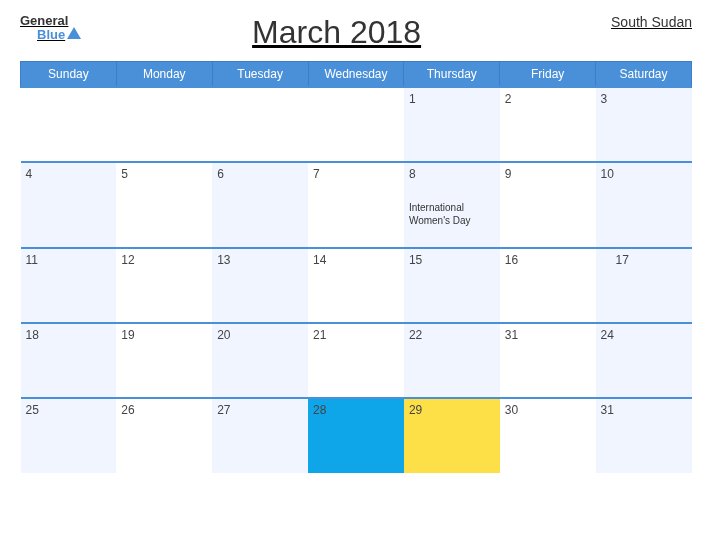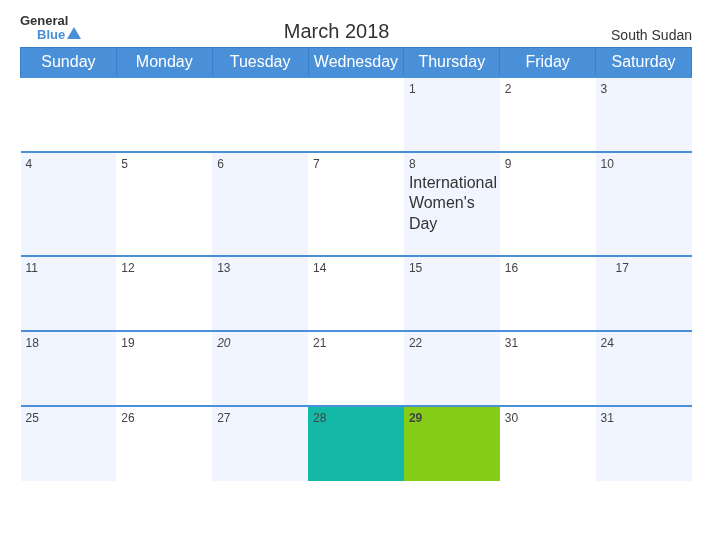--- a/index.html
+++ b/index.html
@@ -19,9 +19,11 @@
     .header {
       width: 100%;
       display: flex;
-      align-items: flex-end;
+      align-items: flex-start;
       justify-content: space-between;
+      margin-bottom: 6px;
       padding: 4px 0;
+      text-decoration: underline;
     }
 
     .logo {

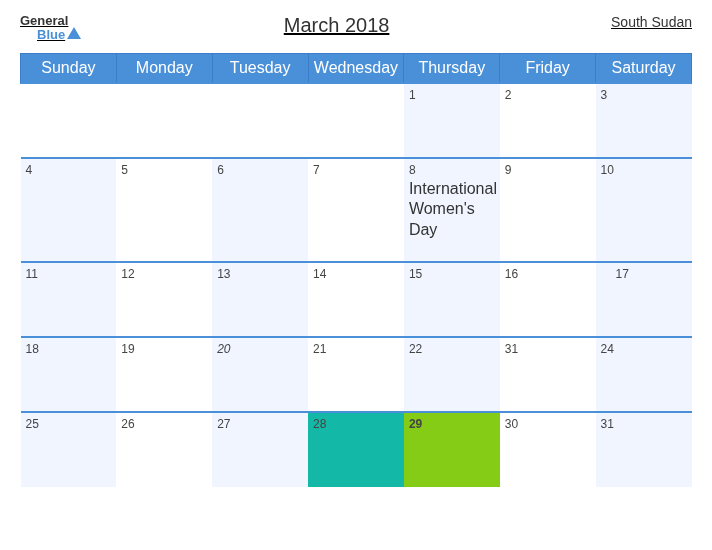--- a/index.html
+++ b/index.html
@@ -65,7 +65,7 @@
     }
 
     .month-title {
-      font-size: 20px;
+      font-size: 32px;
       font-weight: normal;
       color: #333;
       text-align: center;

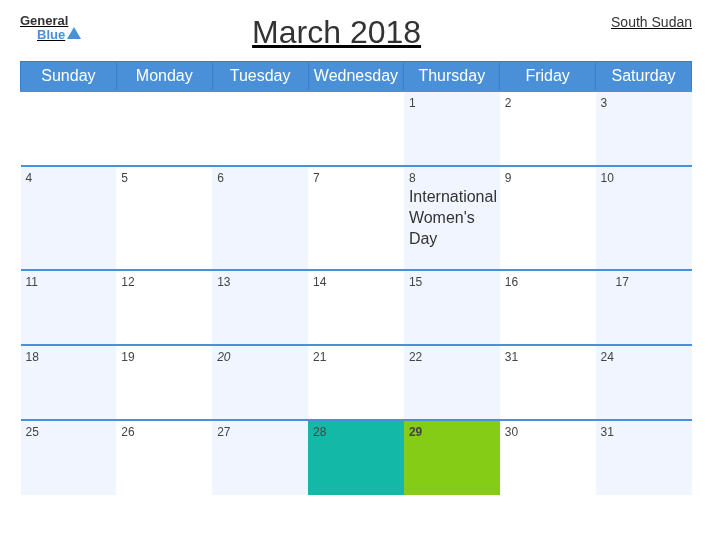--- a/index.html
+++ b/index.html
@@ -89,7 +89,7 @@
     .calendar thead tr th {
       background-color: #4a90d9;
       color: #fff;
-      font-size: 16px;
+      font-size: 12px;
       font-weight: normal;
       text-align: center;
       padding: 5px 2px;

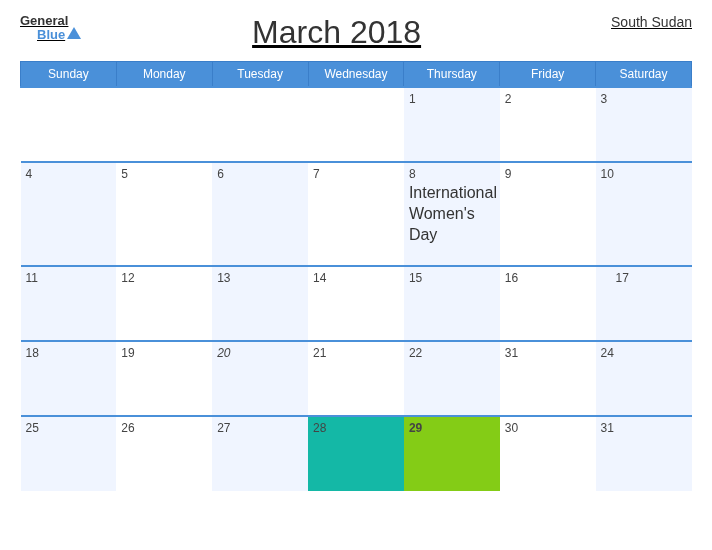--- a/index.html
+++ b/index.html
@@ -124,10 +124,10 @@
     }
 
     .event-text {
-      font-size: 16px;
+      font-size: 10px;
       color: #333;
       display: block;
-      margin-top: 2px;
+      margin-top: 20px;
       line-height: 1.3;
     }
 

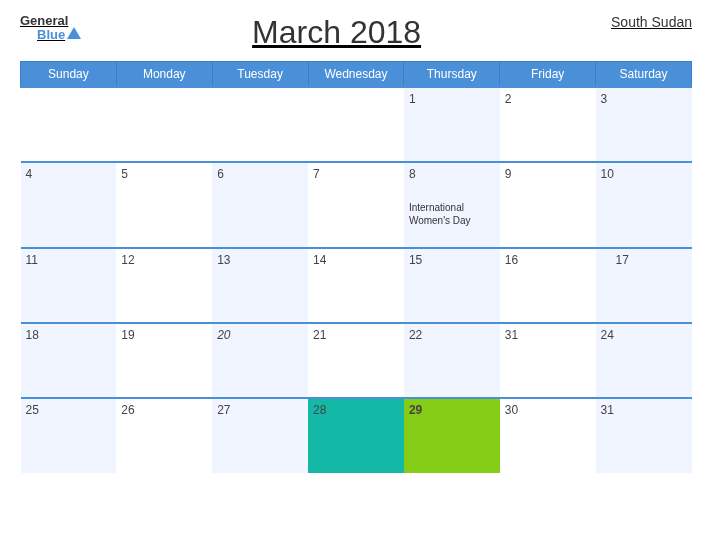--- a/index.html
+++ b/index.html
@@ -232,7 +232,7 @@
         <td style="background: rgb(255, 255, 255);">
           <span class="day-number">19</span>
         </td>
-        <td style="background: rgb(240, 245, 255); font-style: italic;">
+        <td style="background: rgb(240, 245, 255);">
           <span class="day-number">20</span>
         </td>
         <td style="background: rgb(255, 255, 255);">

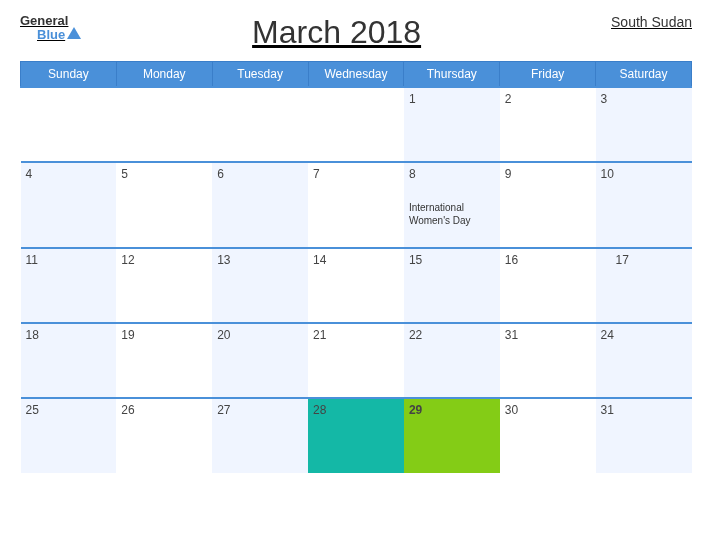--- a/index.html
+++ b/index.html
@@ -258,7 +258,7 @@
         <td style="background: rgb(240, 245, 255);">
           <span class="day-number">27</span>
         </td>
-        <td style="background: #14b8a6;">
+        <td style="background: #0ea5e9;">
           <span class="day-number">28</span>
         </td>
         <td style="background: #84cc16; font-weight: bold;">

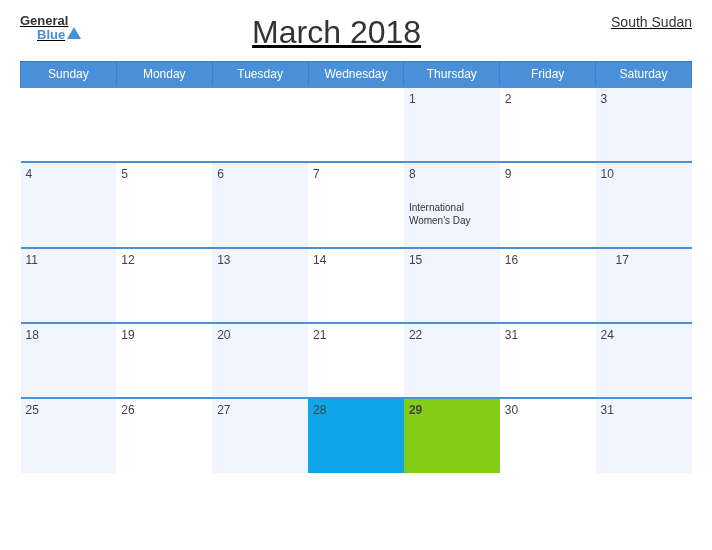--- a/index.html
+++ b/index.html
@@ -261,7 +261,7 @@
         <td style="background: #0ea5e9;">
           <span class="day-number">28</span>
         </td>
-        <td style="background: #84cc16; font-weight: bold;">
+        <td style="background: #fde047;">
           <span class="day-number">29</span>
         </td>
         <td style="background: rgb(255, 255, 255);">

